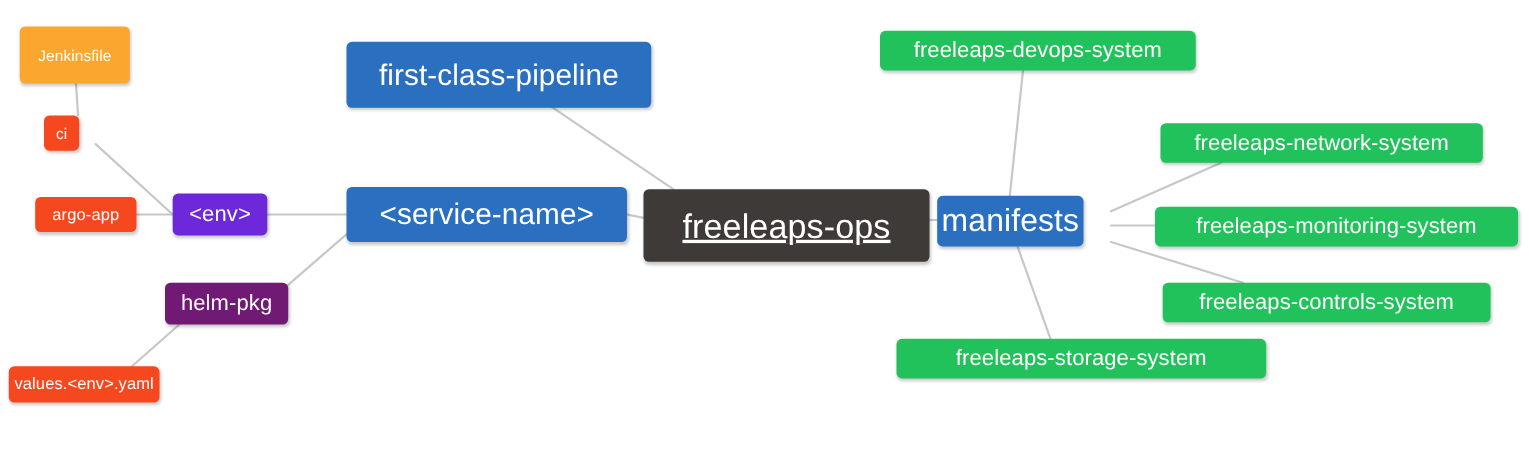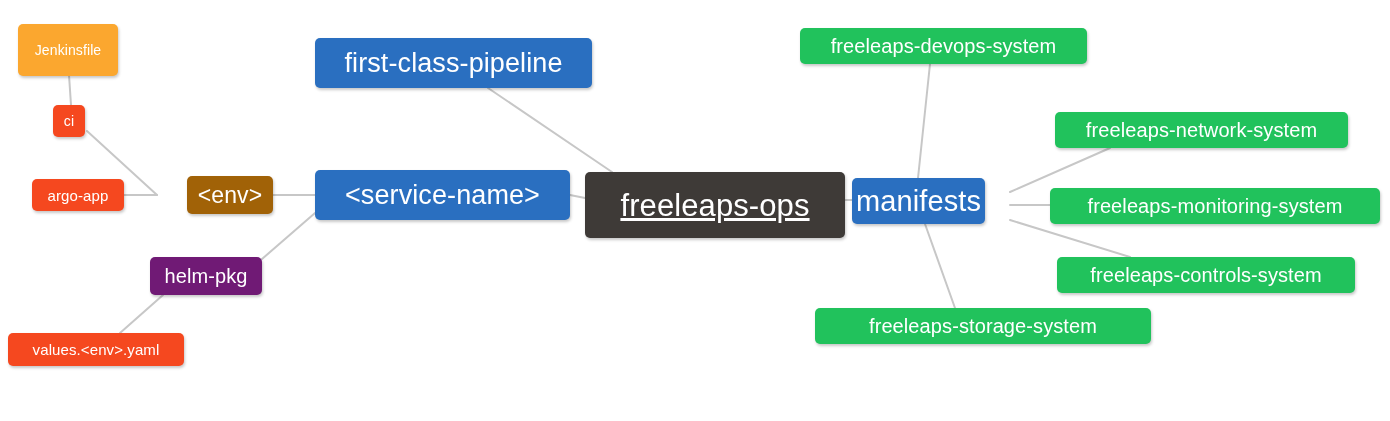--- a/index.html
+++ b/index.html
@@ -85,7 +85,7 @@
       <div class="node" style="left: 315px; top: 170px; width: 255px; height: 50px; background: rgb(42, 111, 192); font-size: 27px; color: rgb(255, 255, 255); justify-content: center;">
         <span>&lt;service-name&gt;</span>
       </div>
-      <div class="node" style="left: 315px; top: 38px; width: 277px; height: 50px; background: rgb(42, 111, 192); font-size: 27px; color: rgb(255, 255, 255);">
+      <div class="node" style="left: 315px; top: 38px; width: 277px; height: 60px; background: rgb(42, 111, 192); font-size: 27px; color: rgb(255, 255, 255);">
         <span>first-class-pipeline</span>
       </div>
       <div class="node" style="left: 585px; top: 172px; width: 260px; height: 66px; background: rgb(62, 58, 55); font-size: 31px; color: rgb(255, 255, 255); text-decoration: underline;">

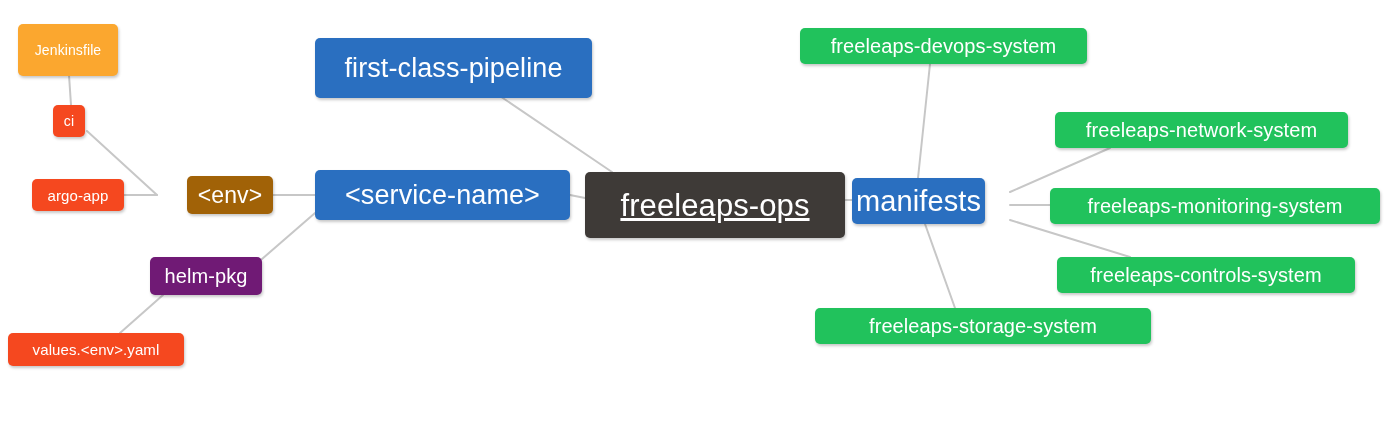--- a/index.html
+++ b/index.html
@@ -67,7 +67,7 @@
       <div class="node" style="left: 18px; top: 24px; width: 100px; height: 52px; background: rgb(251, 167, 47); font-size: 14px; color: rgb(255, 255, 255);">
         <span>Jenkinsfile</span>
       </div>
-      <div class="node" style="left: 53px; top: 105px; width: 32px; height: 32px; background: rgb(245, 72, 31); font-size: 14px; color: rgb(255, 255, 255);">
+      <div class="node" style="left: 40px; top: 105px; width: 32px; height: 32px; background: rgb(245, 72, 31); font-size: 14px; color: rgb(255, 255, 255);">
         <span>ci</span>
       </div>
       <div class="node" style="left: 32px; top: 179px; width: 92px; height: 32px; background: rgb(245, 72, 31); font-size: 15px; color: rgb(255, 255, 255);">

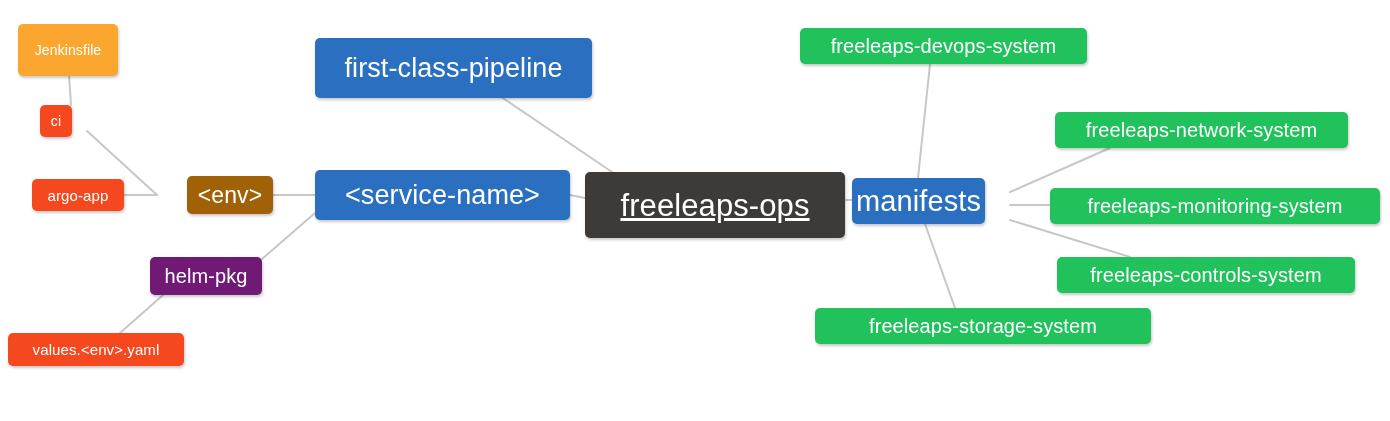--- a/index.html
+++ b/index.html
@@ -73,7 +73,7 @@
       <div class="node" style="left: 32px; top: 179px; width: 92px; height: 32px; background: rgb(245, 72, 31); font-size: 15px; color: rgb(255, 255, 255);">
         <span>argo-app</span>
       </div>
-      <div class="node" style="left: 157px; top: 176px; width: 86px; height: 38px; background: #a16207; font-size: 23px; color: rgb(255, 255, 255); margin-left: 30px;">
+      <div class="node" style="left: 157px; top: 176px; width: 86px; height: 38px; background: #6d28d9; font-size: 20px; color: rgb(255, 255, 255);">
         <span>&lt;env&gt;</span>
       </div>
       <div class="node" style="left: 150px; top: 257px; width: 112px; height: 38px; background: #701a75; font-size: 20px; color: rgb(255, 255, 255); text-align: right;">

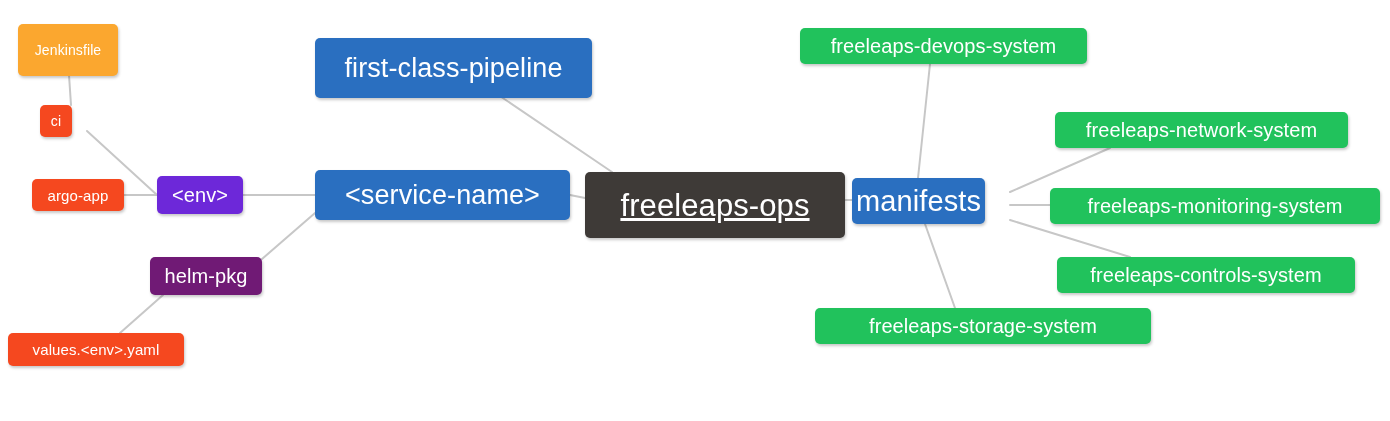--- a/index.html
+++ b/index.html
@@ -79,7 +79,7 @@
       <div class="node" style="left: 150px; top: 257px; width: 112px; height: 38px; background: #701a75; font-size: 20px; color: rgb(255, 255, 255); text-align: right;">
         <span>helm-pkg</span>
       </div>
-      <div class="node" style="left: 8px; top: 333px; width: 176px; height: 33px; background: rgb(245, 72, 31); font-size: 15px; color: rgb(255, 255, 255);">
+      <div class="node" style="left: 8px; top: 333px; width: 137px; height: 33px; background: rgb(245, 72, 31); font-size: 15px; color: rgb(255, 255, 255);">
         <span>values.&lt;env&gt;.yaml</span>
       </div>
       <div class="node" style="left: 315px; top: 170px; width: 255px; height: 50px; background: rgb(42, 111, 192); font-size: 27px; color: rgb(255, 255, 255); justify-content: center;">

